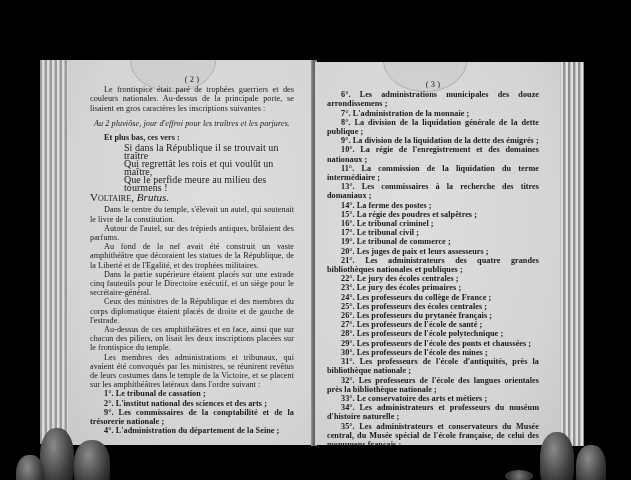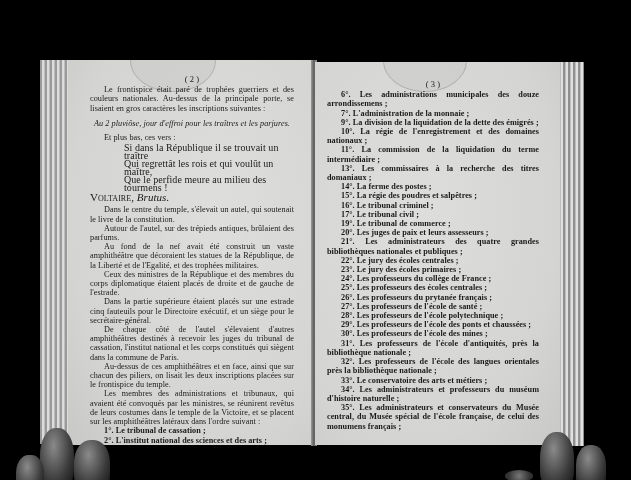--- a/index.html
+++ b/index.html
@@ -75,6 +75,7 @@
     <div class="pnum">( 3 )</div>
     <p class="item">6°. Les administrations municipales des douze arrondissemens ;</p>
     <p class="item">7°. L'administration de la monnaie ;</p>
+    <p class="item">8°. La division de la liquidation générale de la dette publique ;</p>
     <p class="item">9°. La division de la liquidation de la dette des émigrés ;</p>
     <p class="item">10°. La régie de l'enregistrement et des domaines nationaux ;</p>
     <p class="item">11°. La commission de la liquidation du terme intermédiaire ;</p>

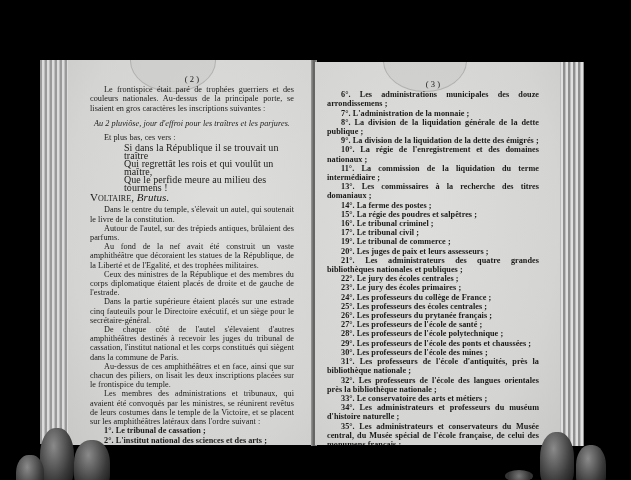--- a/index.html
+++ b/index.html
@@ -41,7 +41,7 @@
     <div class="pnum">( 2 )</div>
     <p class="para">Le frontispice était paré de trophées guerriers et des couleurs nationales. Au-dessus de la principale porte, se lisaient en gros caractères les inscriptions suivantes :</p>
     <p class="ital">Au 2 pluviôse, jour d'effroi pour les traîtres et les parjures.</p>
-    <p class="para" style="font-weight:normal;">Et plus bas, ces vers :</p>
+    <p class="para" style="font-weight:bold;">Et plus bas, ces vers :</p>
     <div class="verse">
       <div>Si dans la République il se trouvait un traître</div>
       <div>Qui regrettât les rois et qui voulût un maître,</div>

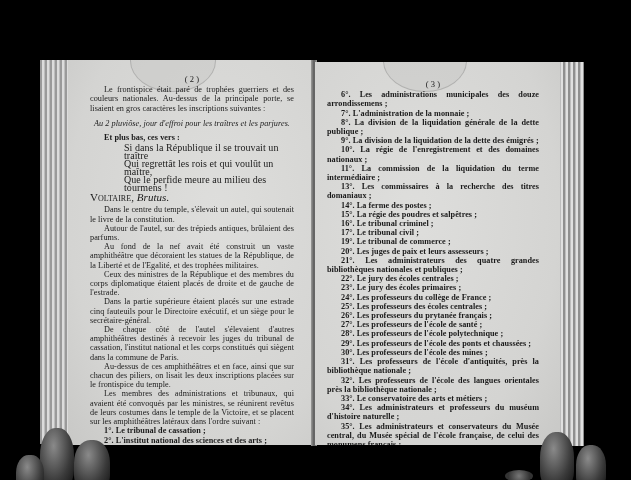--- a/index.html
+++ b/index.html
@@ -54,8 +54,8 @@
     <p class="para">Dans le centre du temple, s'élevait un autel, qui soutenait le livre de la constitution.</p>
     <p class="para">Autour de l'autel, sur des trépieds antiques, brûlaient des parfums.</p>
     <p class="para">Au fond de la nef avait été construit un vaste amphithéâtre que décoraient les statues de la République, de la Liberté et de l'Egalité, et des trophées militaires.</p>
+    <p class="para">Dans la partie supérieure étaient placés sur une estrade cinq fauteuils pour le Directoire exécutif, et un siège pour le secrétaire-général.</p>
     <p class="para">Ceux des ministres de la République et des membres du corps diplomatique étaient placés de droite et de gauche de l'estrade.</p>
-    <p class="para">Dans la partie supérieure étaient placés sur une estrade cinq fauteuils pour le Directoire exécutif, et un siège pour le secrétaire-général.</p>
     <p class="para">De chaque côté de l'autel s'élevaient d'autres amphithéâtres destinés à recevoir les juges du tribunal de cassation, l'institut national et les corps constitués qui siègent dans la commune de Paris.</p>
     <p class="para">Au-dessus de ces amphithéâtres et en face, ainsi que sur chacun des piliers, on lisait les deux inscriptions placées sur le frontispice du temple.</p>
     <p class="para">Les membres des administrations et tribunaux, qui avaient été convoqués par les ministres, se réunirent revêtus de leurs costumes dans le temple de la Victoire, et se placent sur les amphithéâtres latéraux dans l'ordre suivant :</p>

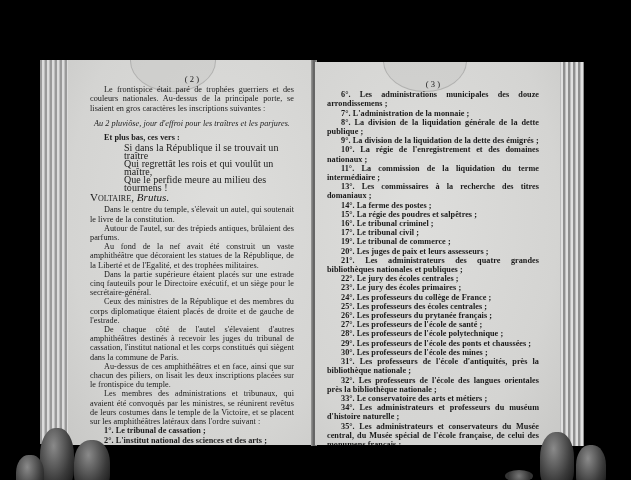--- a/index.html
+++ b/index.html
@@ -56,7 +56,6 @@
     <p class="para">Au fond de la nef avait été construit un vaste amphithéâtre que décoraient les statues de la République, de la Liberté et de l'Egalité, et des trophées militaires.</p>
     <p class="para">Dans la partie supérieure étaient placés sur une estrade cinq fauteuils pour le Directoire exécutif, et un siège pour le secrétaire-général.</p>
     <p class="para">Ceux des ministres de la République et des membres du corps diplomatique étaient placés de droite et de gauche de l'estrade.</p>
-    <p class="para">De chaque côté de l'autel s'élevaient d'autres amphithéâtres destinés à recevoir les juges du tribunal de cassation, l'institut national et les corps constitués qui siègent dans la commune de Paris.</p>
     <p class="para">Au-dessus de ces amphithéâtres et en face, ainsi que sur chacun des piliers, on lisait les deux inscriptions placées sur le frontispice du temple.</p>
     <p class="para">Les membres des administrations et tribunaux, qui avaient été convoqués par les ministres, se réunirent revêtus de leurs costumes dans le temple de la Victoire, et se placent sur les amphithéâtres latéraux dans l'ordre suivant :</p>
     <p class="item">1°. Le tribunal de cassation ;</p>

